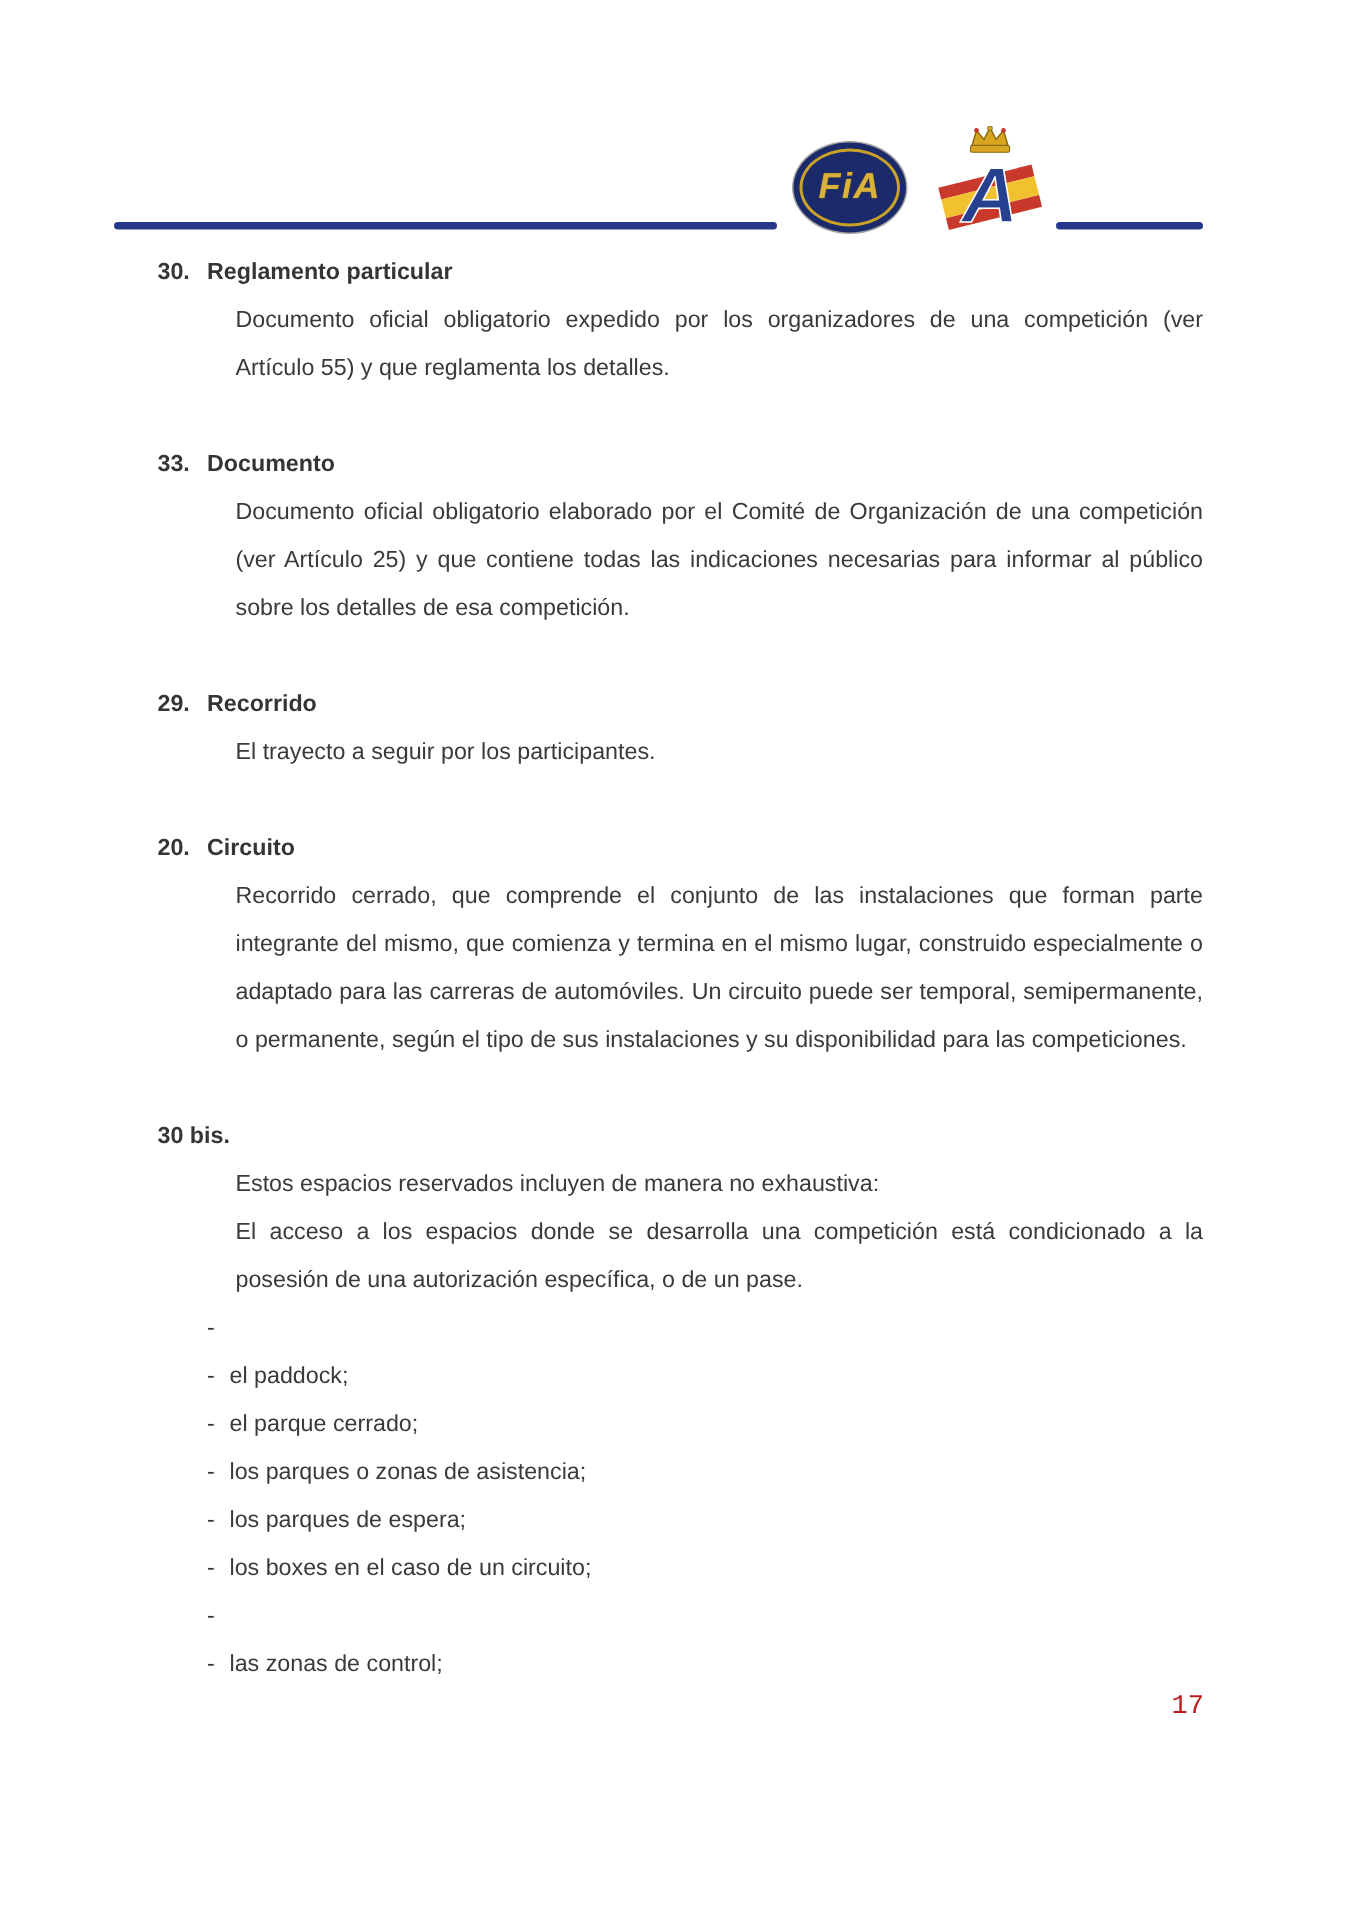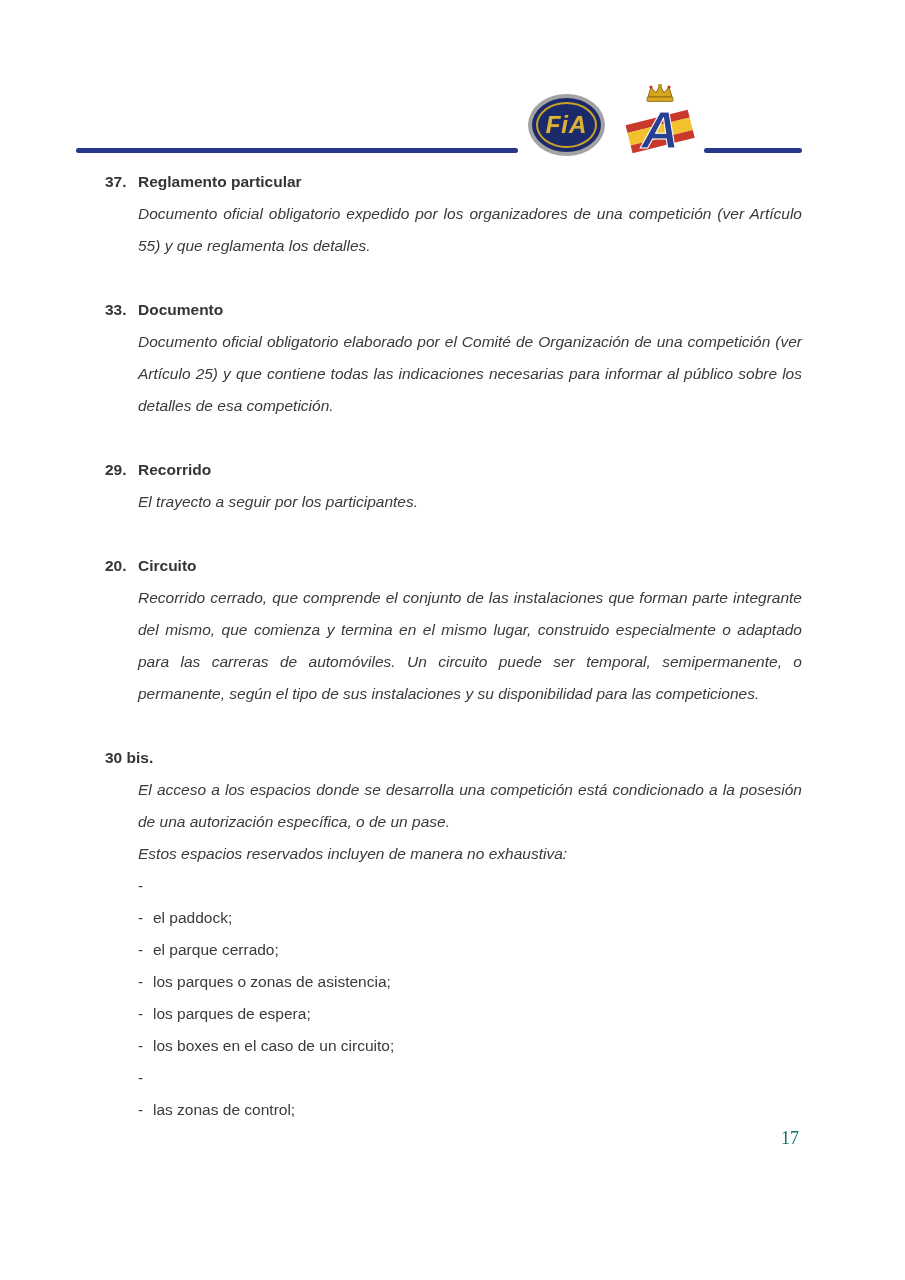--- a/index.html
+++ b/index.html
@@ -24,7 +24,7 @@
     position: absolute; left: 528px; top: 94px;
     width: 77px; height: 62px; border-radius: 50%;
     background: #1b2a6b;
-    border: 4px solid #a3a3a3;
+    border: 1px solid #a3a3a3;
     display: flex; align-items: center; justify-content: center;
   }
   .fia-inner {

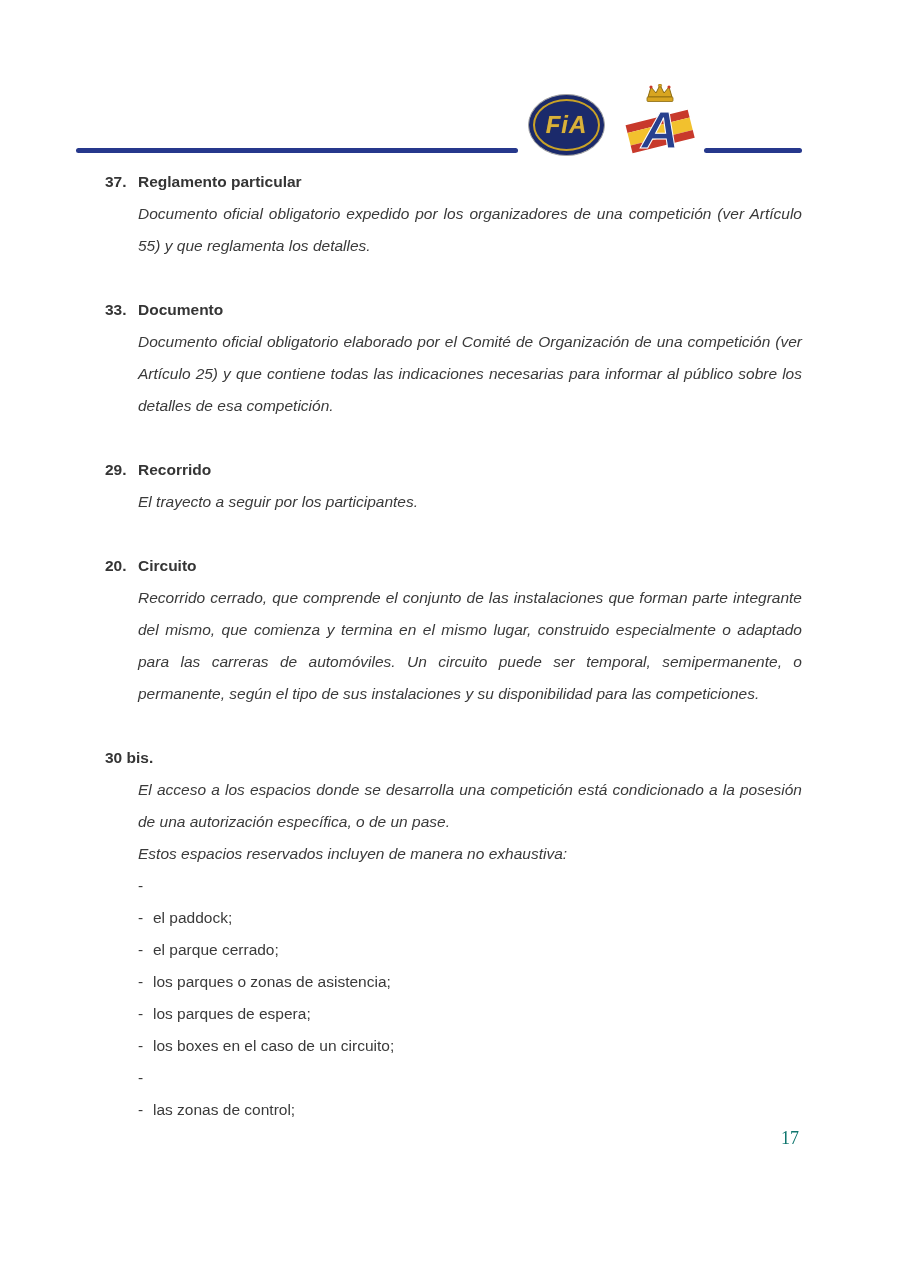--- a/index.html
+++ b/index.html
@@ -98,7 +98,7 @@
 
   <div class="article">
     <div class="article-heading">
-      <span class="article-num">37.</span>
+      <span class="article-num">30.</span>
       <span class="article-title">Reglamento particular</span>
     </div>
     <p class="article-body">Documento oficial obligatorio expedido por los organizadores de una competición (ver Artículo 55) y que reglamenta los detalles.</p>

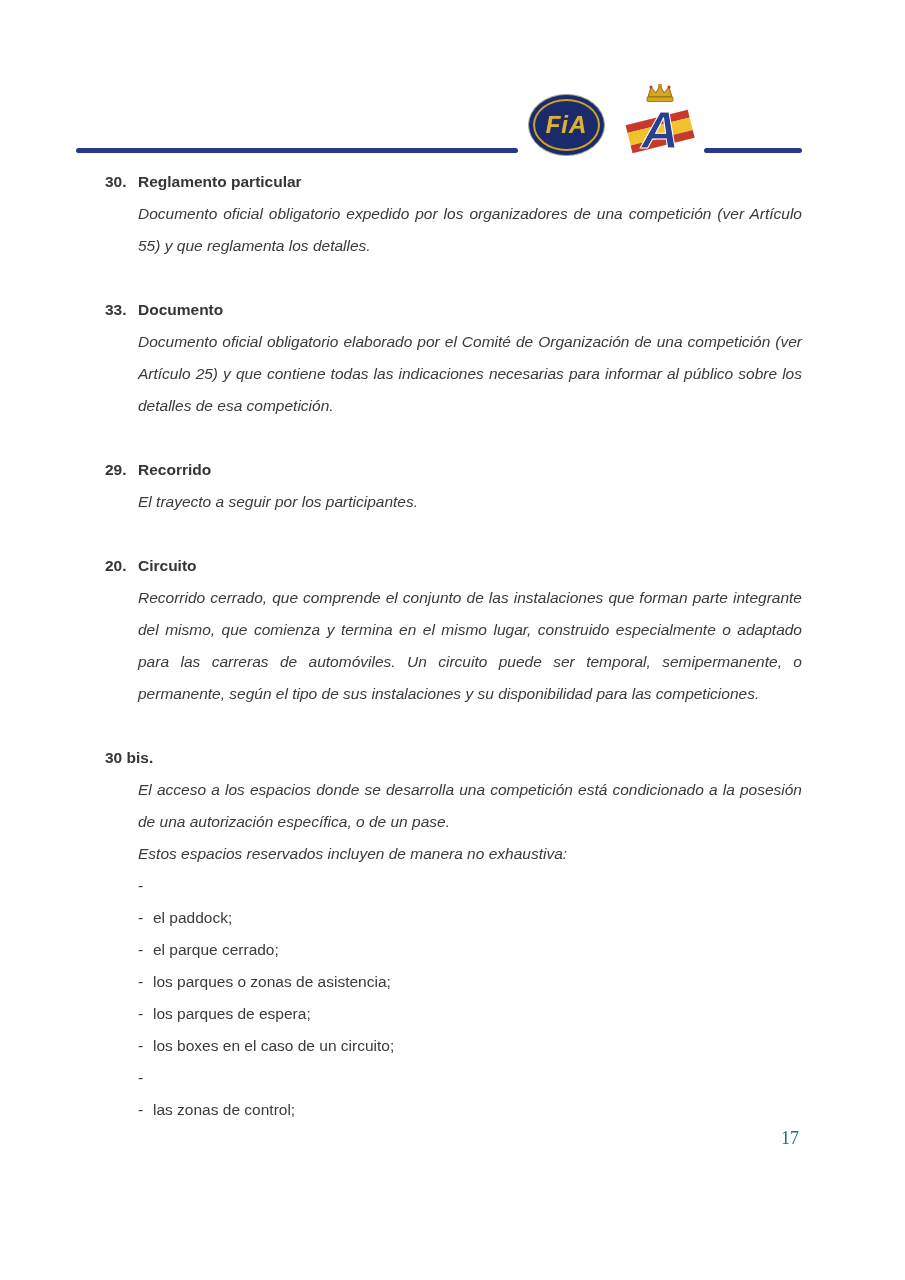--- a/index.html
+++ b/index.html
@@ -49,7 +49,7 @@
   .article-heading { display: flex; font-weight: bold; color: #353535; }
   .article-num { min-width: 33px; padding-right: 5px; }
   .article-body {
-    margin-left: 33px; text-align: justify; color: #3a3a3a; font-style: italic;
+    margin-left: 52px; text-align: justify; color: #3a3a3a;
   }
   .article-list { margin-left: 33px; }
   .list-item { display: flex; }

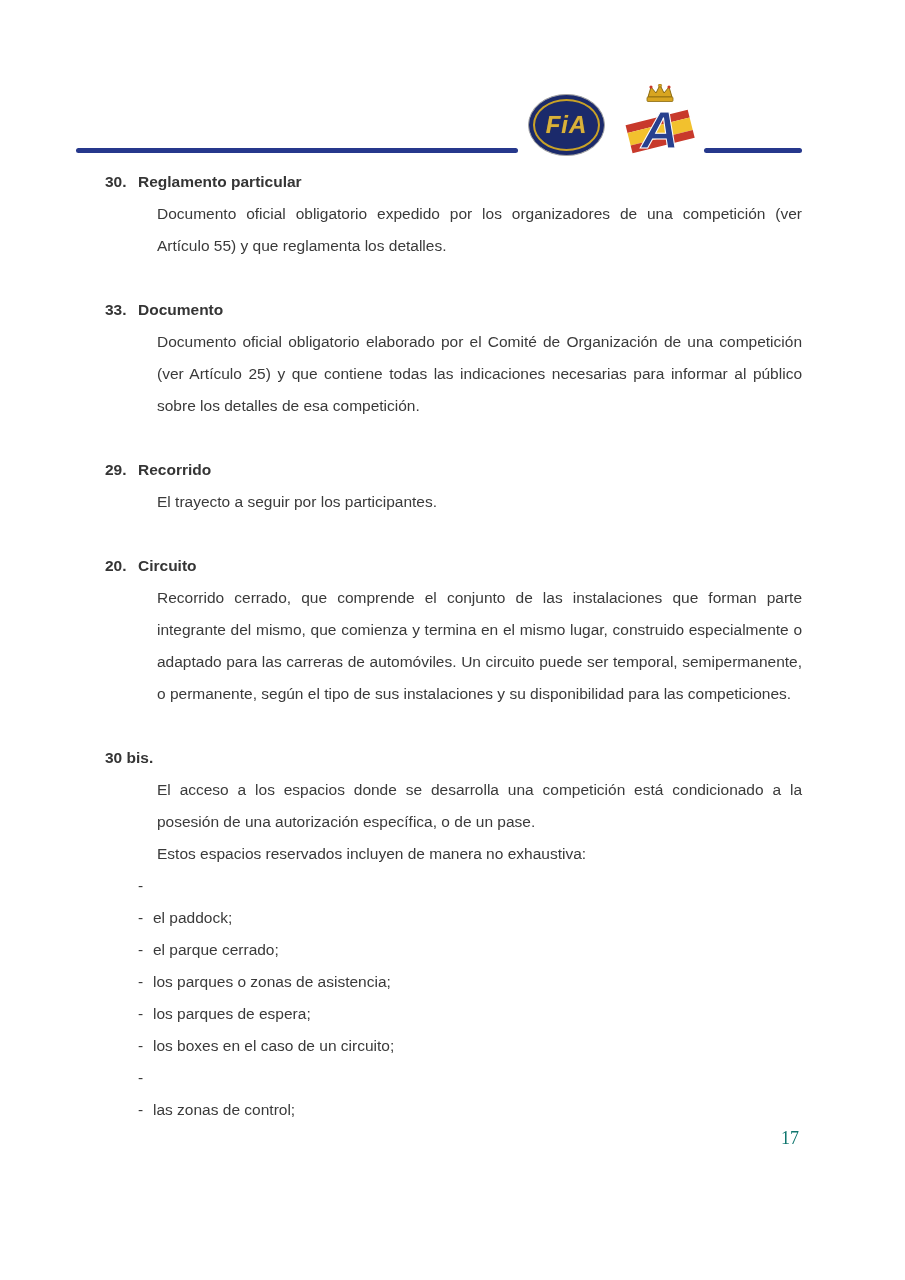--- a/index.html
+++ b/index.html
@@ -132,8 +132,8 @@
     <div class="article-heading">
       <span class="article-num">30 bis.</span>
     </div>
+    <p class="article-body">Estos espacios reservados incluyen de manera no exhaustiva:</p>
     <p class="article-body">El acceso a los espacios donde se desarrolla una competición está condicionado a la posesión de una autorización específica, o de un pase.</p>
-    <p class="article-body">Estos espacios reservados incluyen de manera no exhaustiva:</p>
 
     <div class="article-list">
       <div class="list-item">

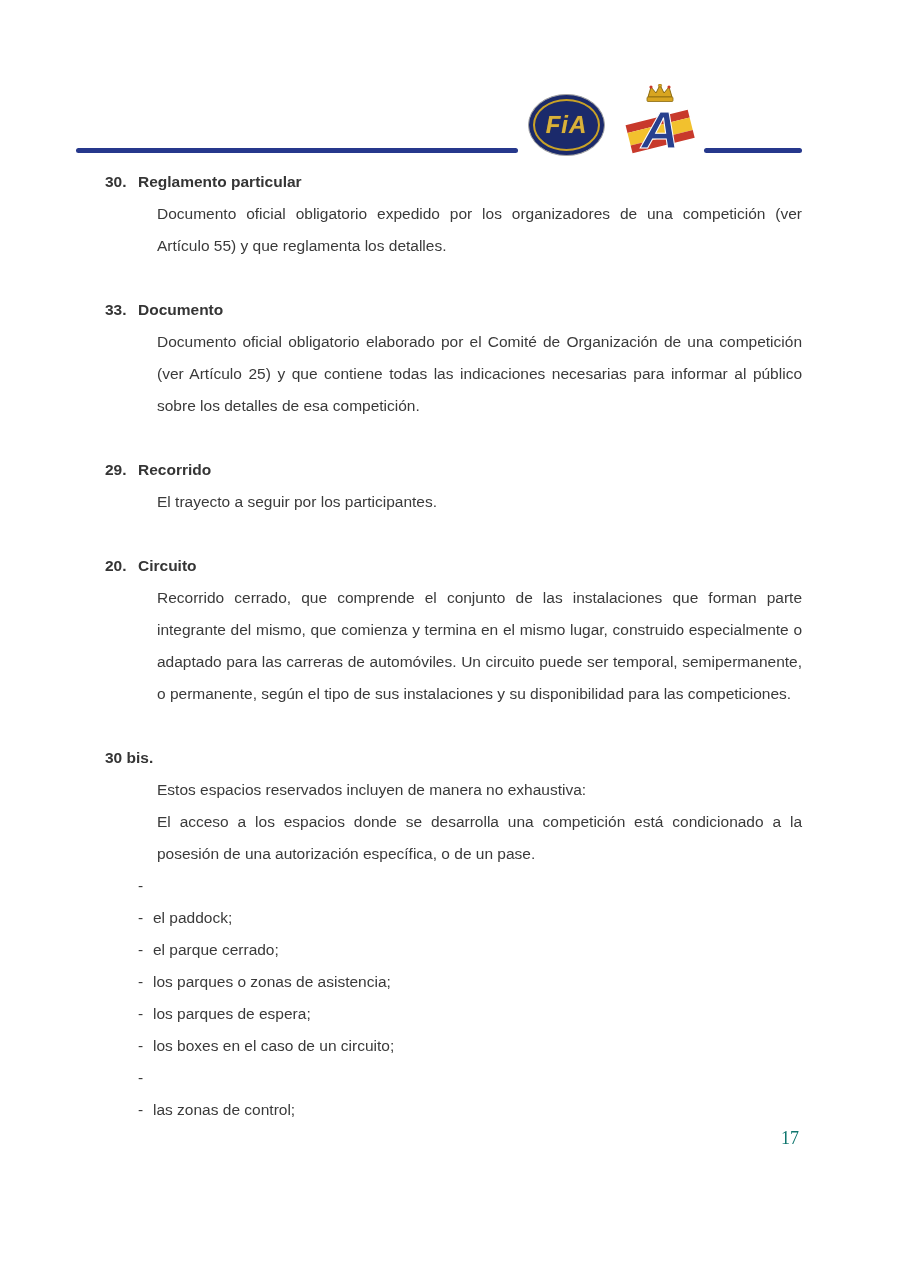--- a/index.html
+++ b/index.html
@@ -58,8 +58,8 @@
   
   .page-number {
     position: absolute; top: 1128px; left: 781px;
-    font-family: Liberation Serif, serif;
-    font-size: 18px; color: #0f766e;
+    font-family: Liberation Mono, monospace;
+    font-size: 18px; color: #b91c1c;
   }
 </style>
 </head>

